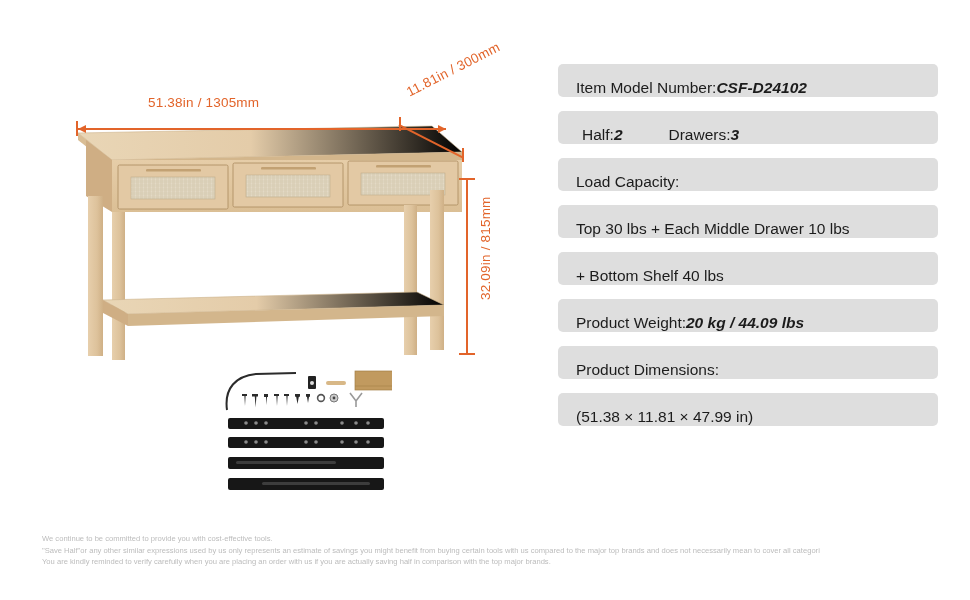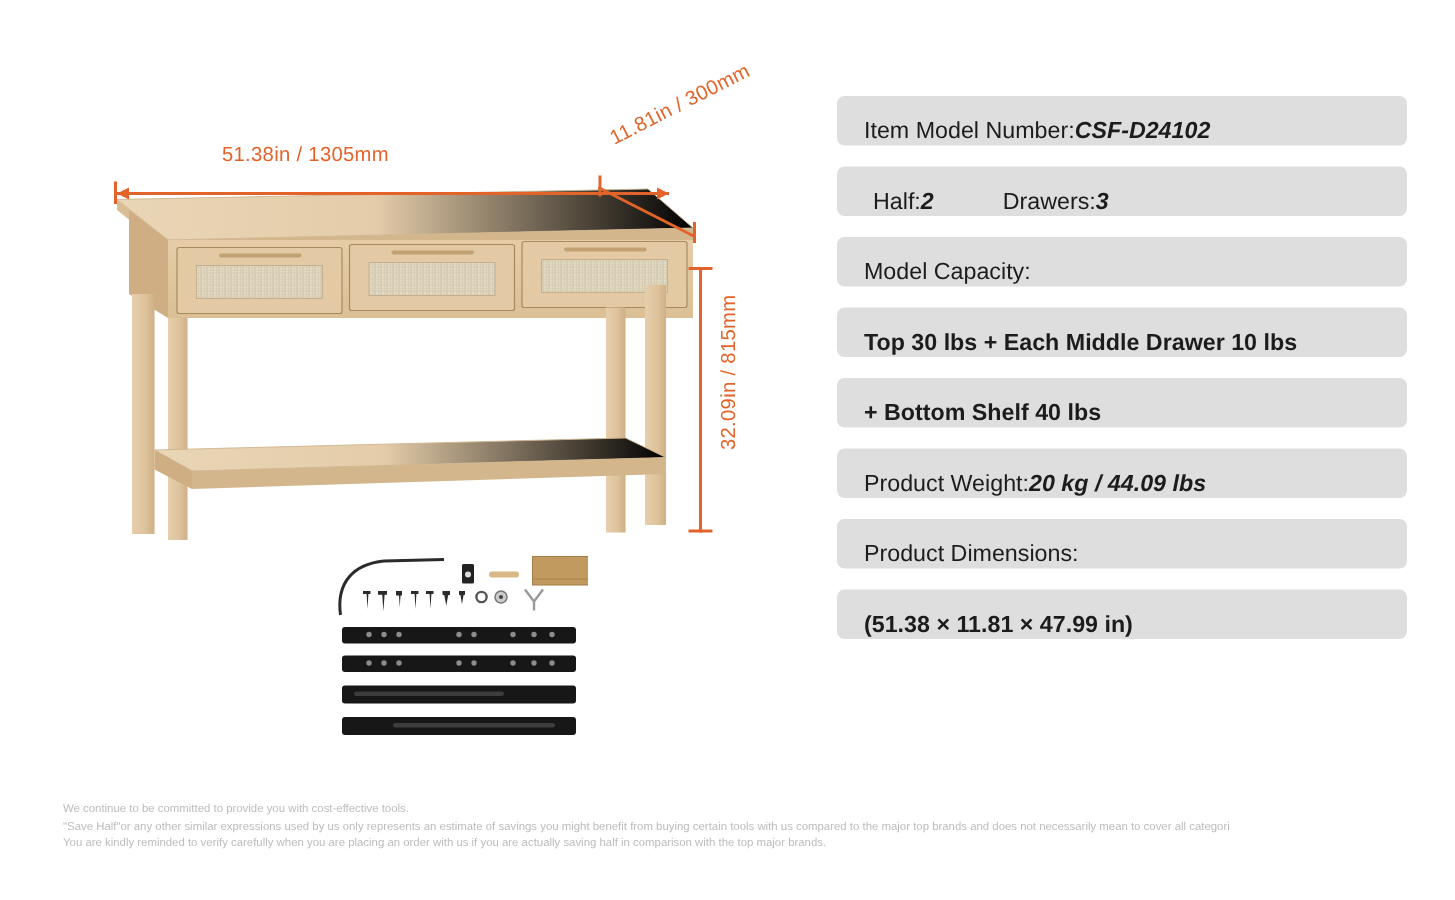--- a/index.html
+++ b/index.html
@@ -259,7 +259,7 @@
   </div>
 
   <div class="spec-row">
-    <span class="lbl">Model Capacity:</span>
+    <span class="lbl">Load Capacity:</span>
   </div>
 
   <div class="spec-row bold">

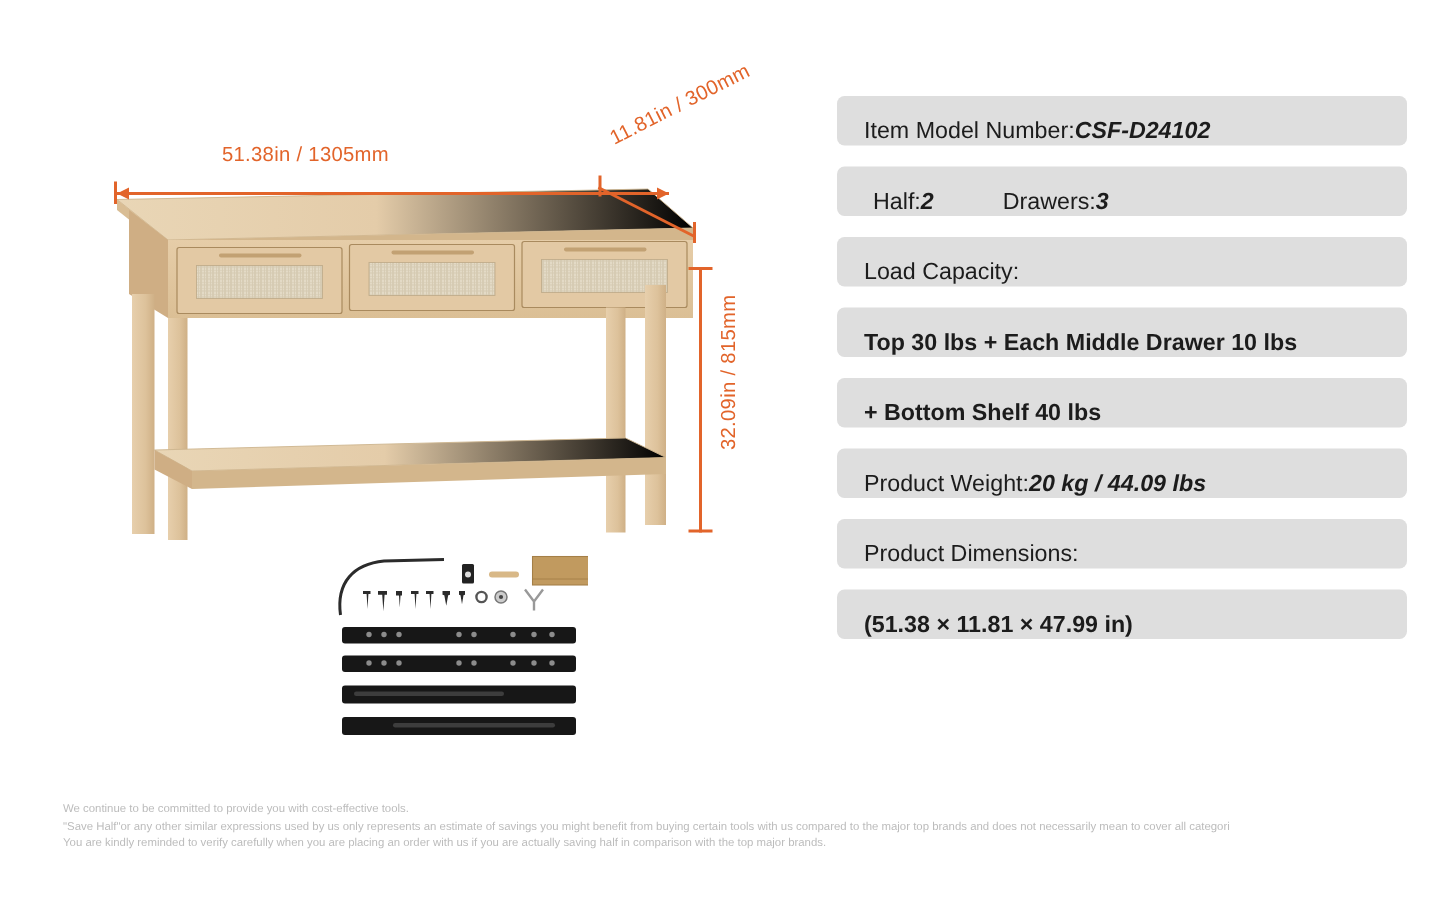--- a/index.html
+++ b/index.html
@@ -90,7 +90,7 @@
   }
   .spec-row .lbl  { font-weight: 400; }
   .spec-row .val  { font-weight: 700; font-style: italic; }
-  .spec-row.bold  { font-weight: 700; }
+  .spec-row.bold  { font-weight: 400; }
   .spec-row .gap  { display: inline-block; width: 46px; }
   .spec-row.indent { padding-left: 24px; }
 

